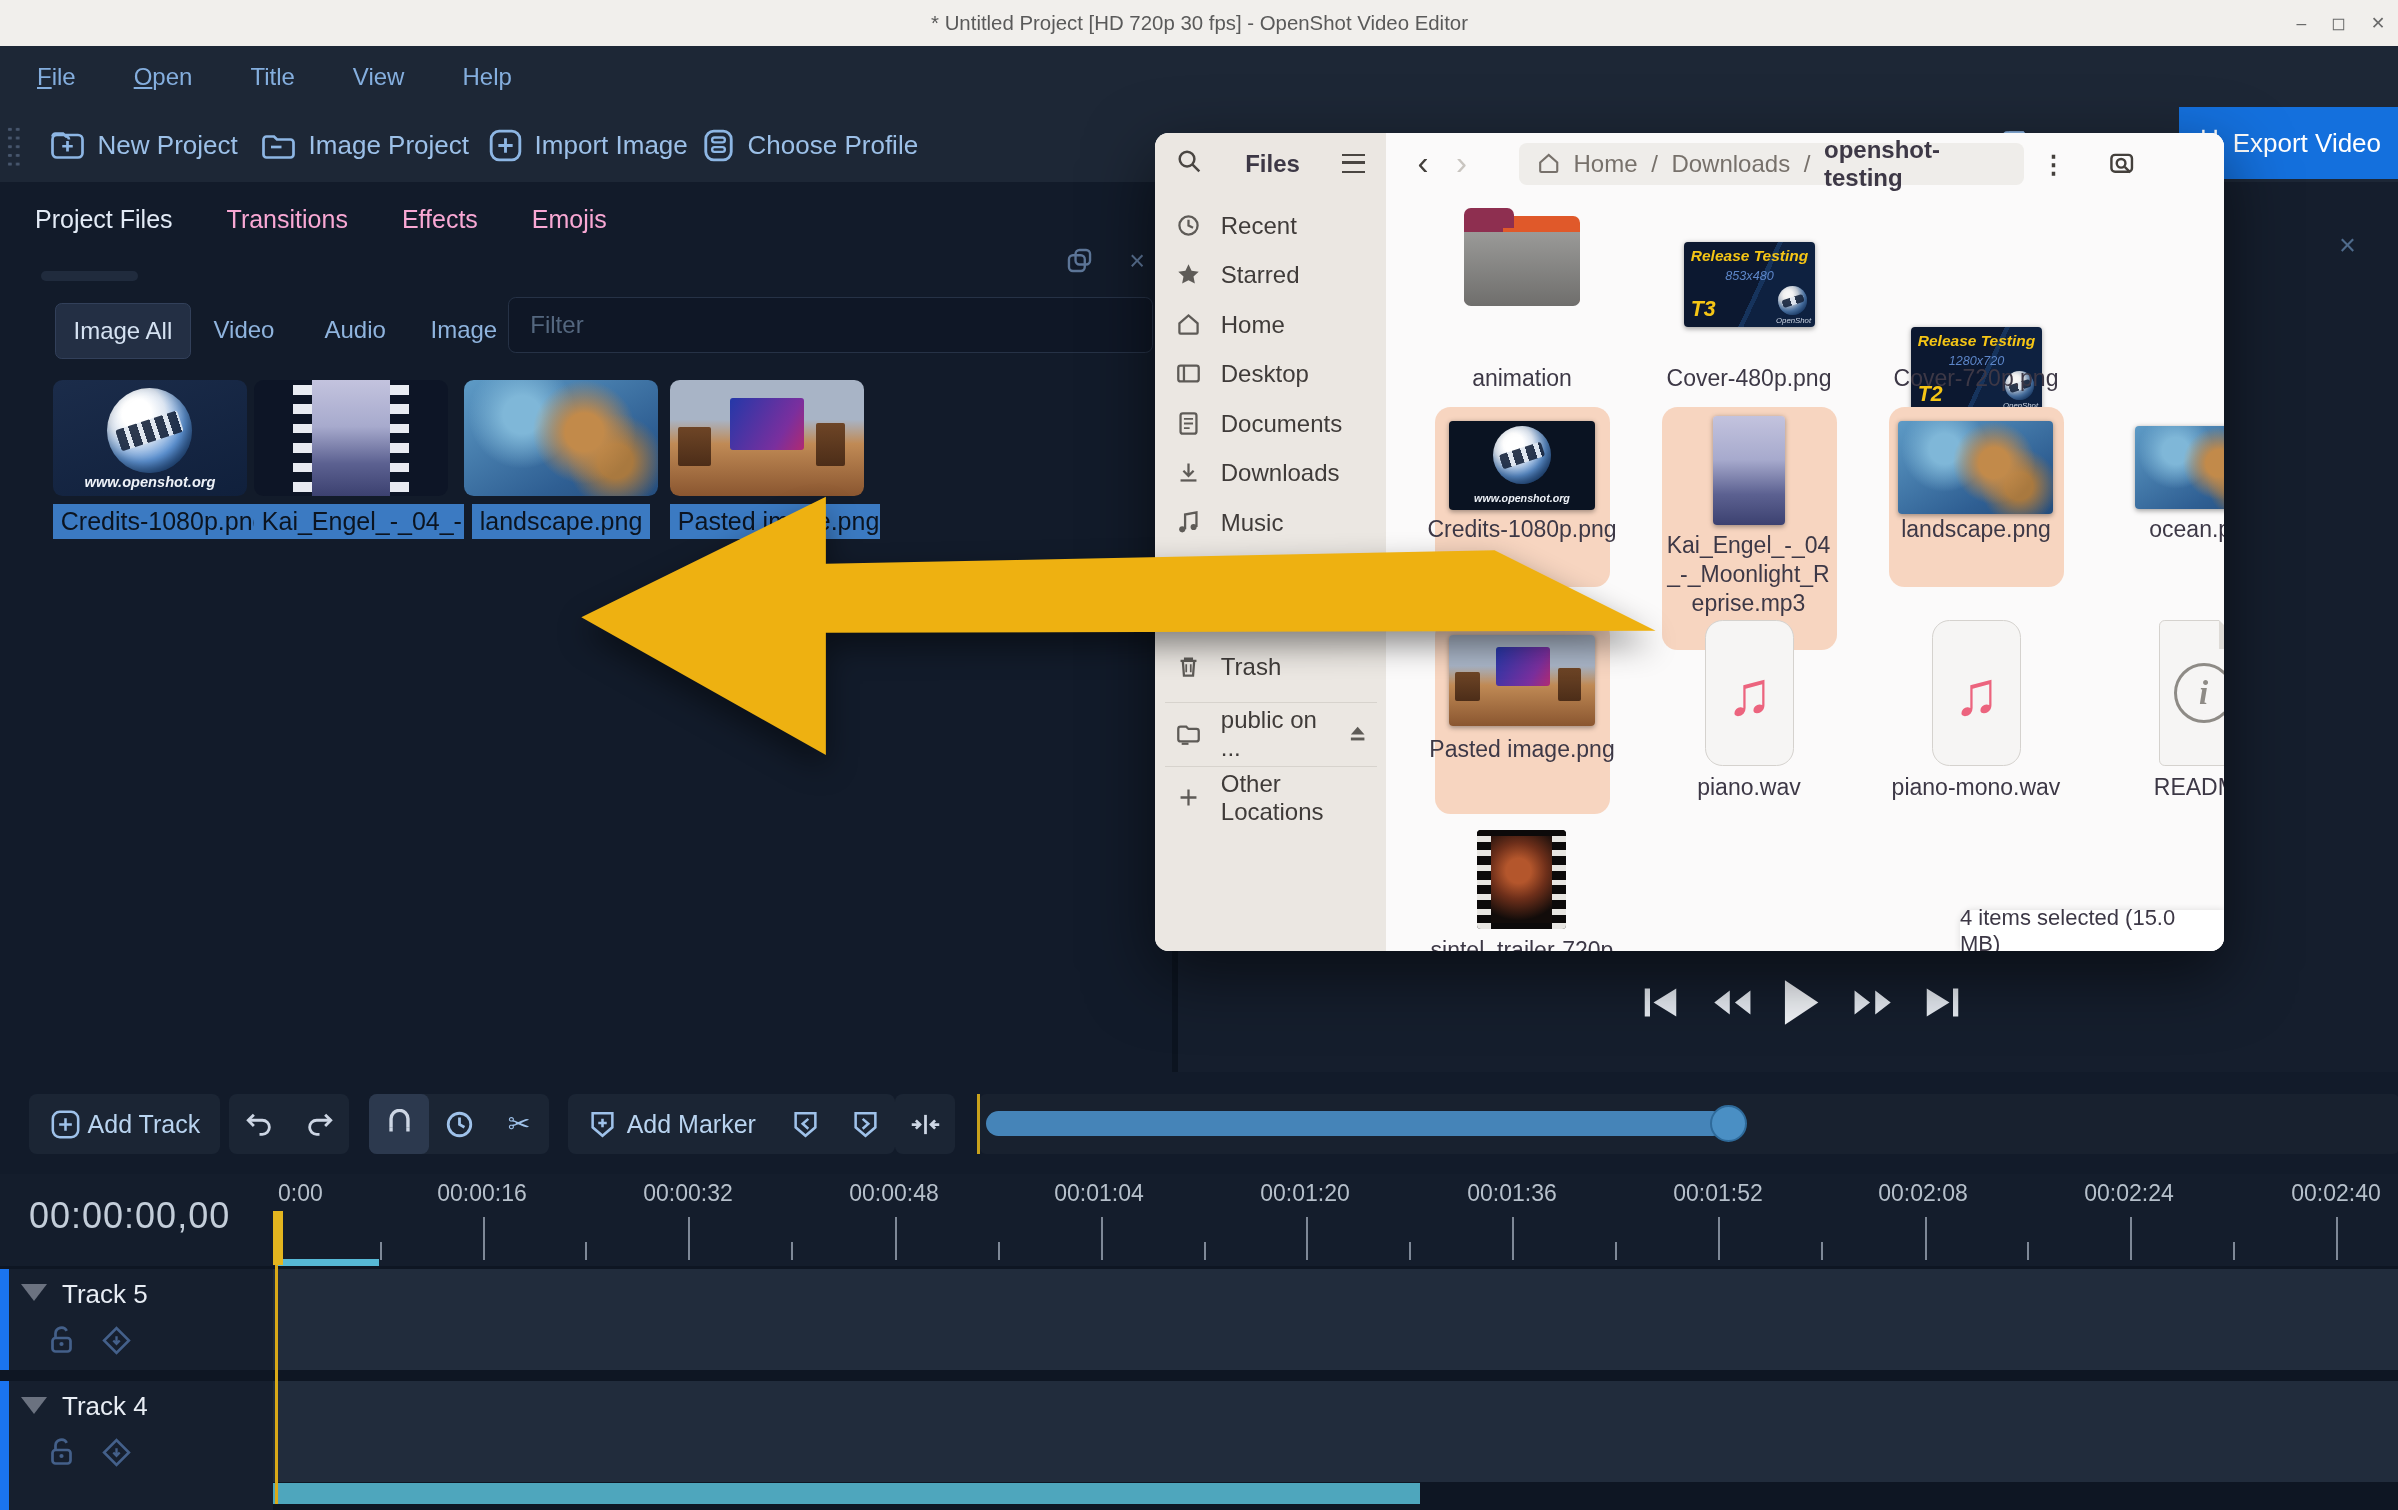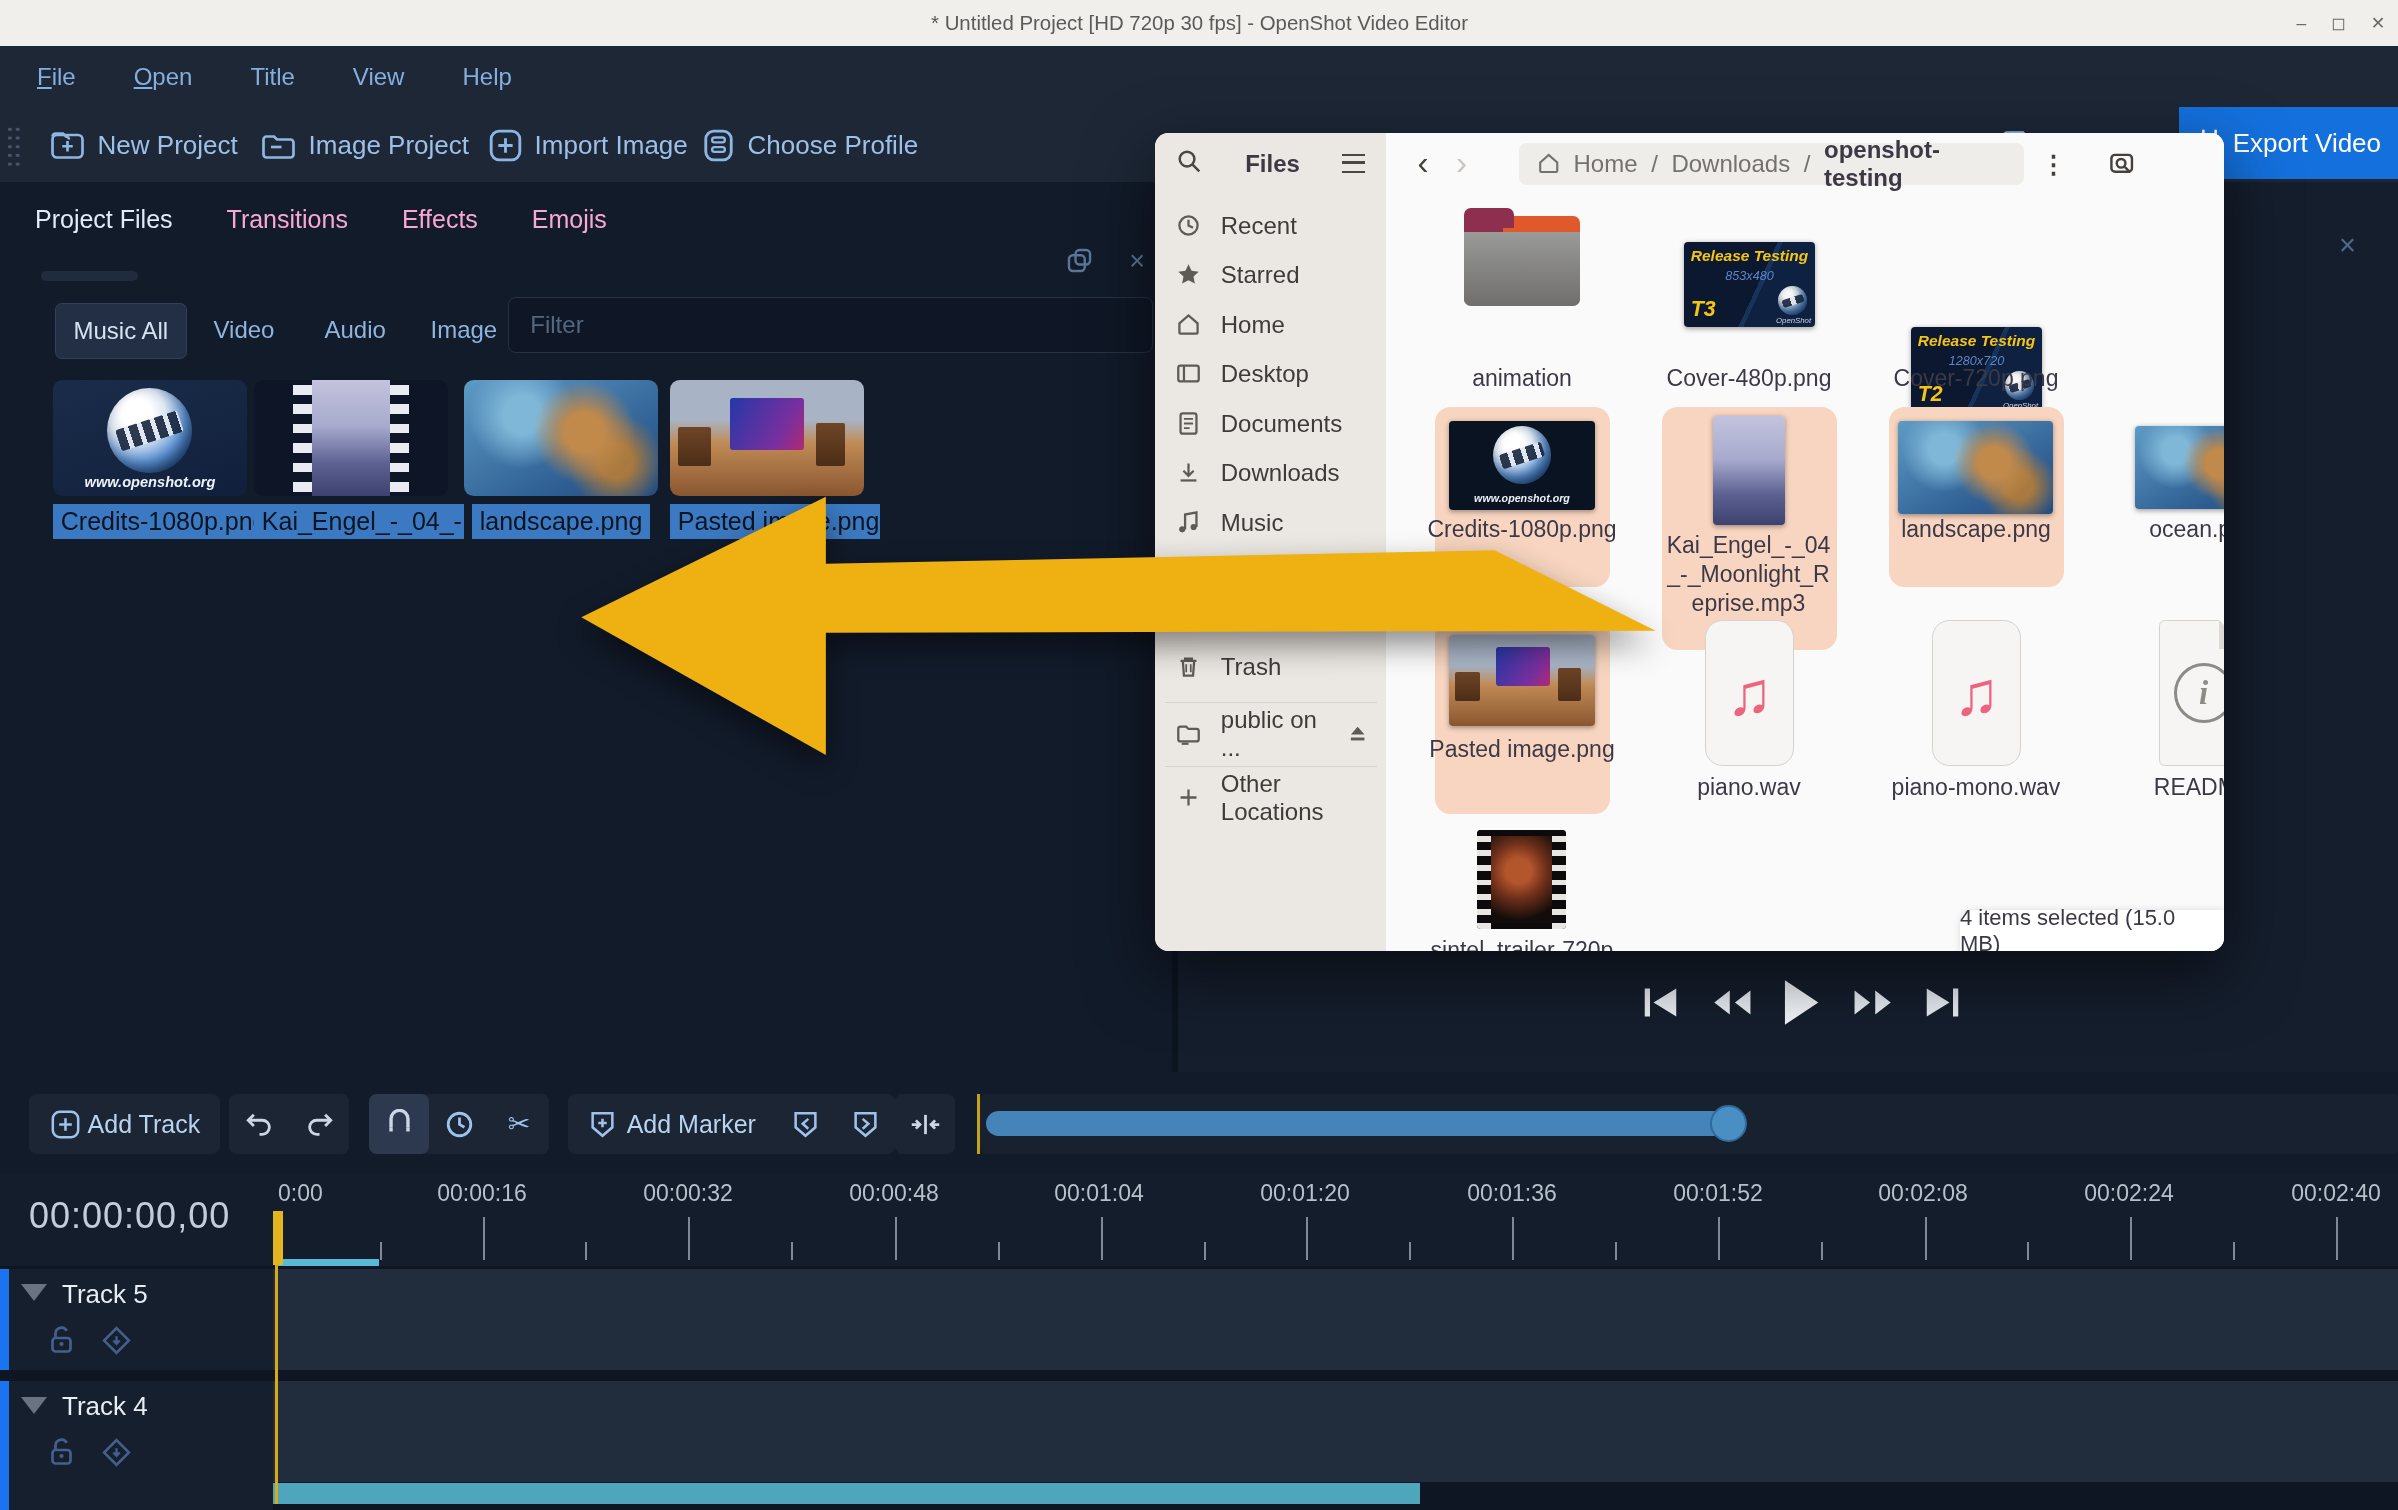--- a/index.html
+++ b/index.html
@@ -302,7 +302,7 @@
   </div>
 
   <div class="filterbar">
-    <div class="chipbtn active" style="left:55px">Music All</div>
+    <div class="chipbtn active" style="left:55px">Image All</div>
     <div class="chipbtn" style="left:196px">Video</div>
     <div class="chipbtn" style="left:307px">Audio</div>
     <div class="chipbtn" style="left:413px">Image</div>

